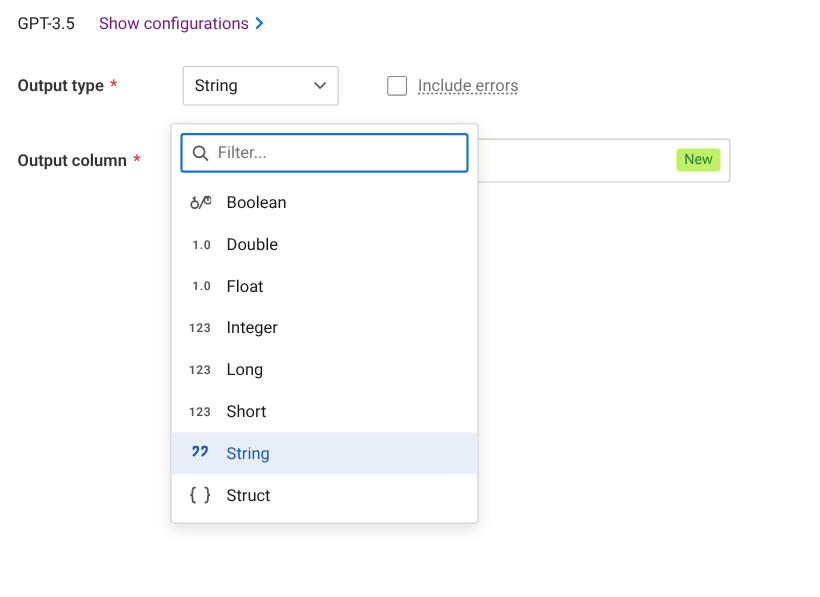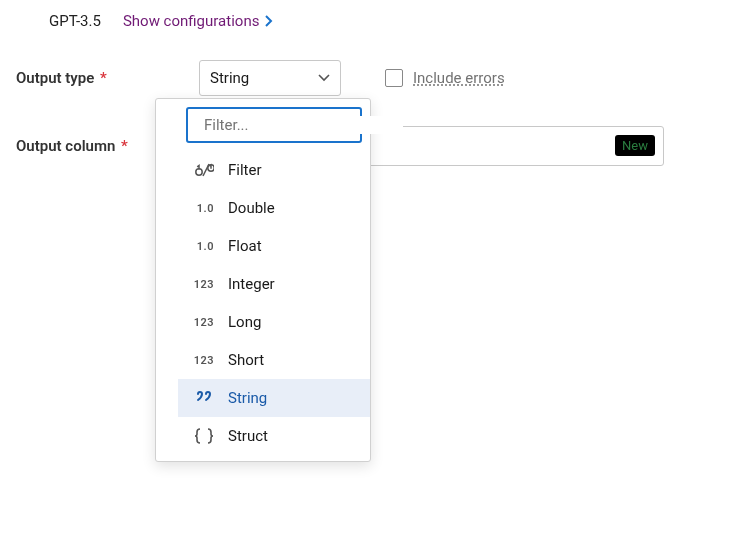--- a/index.html
+++ b/index.html
@@ -31,7 +31,6 @@
       display: flex;
       align-items: center;
       gap: 14px;
-      margin-left: 33px;
     }
     .model-name {
       font-size: 15px;

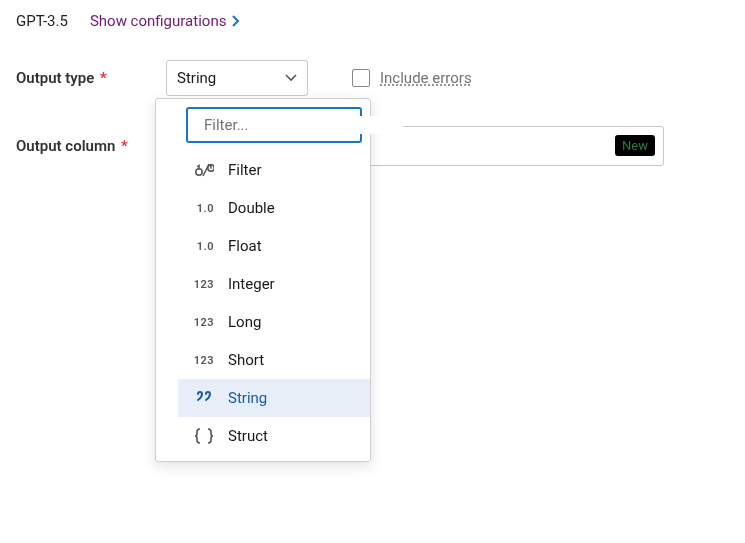--- a/index.html
+++ b/index.html
@@ -108,14 +108,13 @@
     .dropdown {
       position: absolute;
       left: 155px;
-      top: 98px;
-      width: 216px;
+      top: 112px;
+      width: 280px;
       background: #fff;
       border: 1px solid #d0d0d0;
       border-radius: 3px;
       box-shadow: 0 4px 14px rgba(0,0,0,0.12);
       z-index: 10;
-      padding-left: 22px;
     }
     .filter-row {
       margin: 8px;

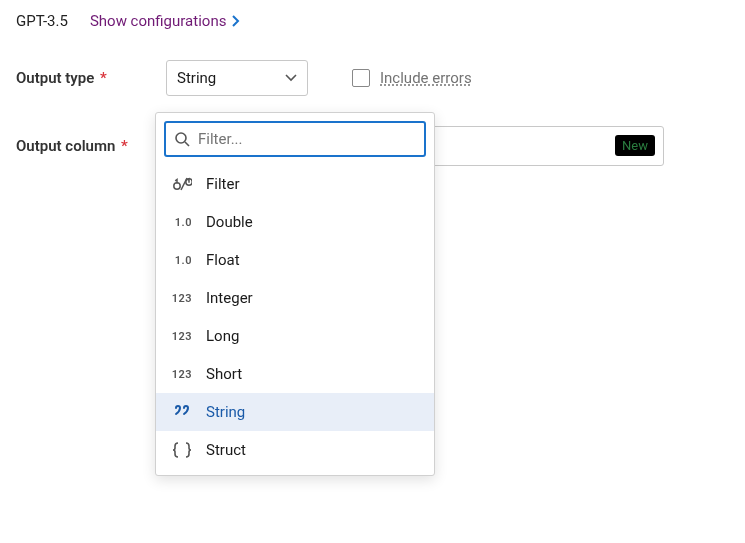--- a/index.html
+++ b/index.html
@@ -98,7 +98,7 @@
       position: absolute;
       right: 8px;
       top: 8px;
-      background: #000000;
+      background: #bef264;
       color: #2a7d3f;
       font-size: 13px;
       padding: 3px 7px;

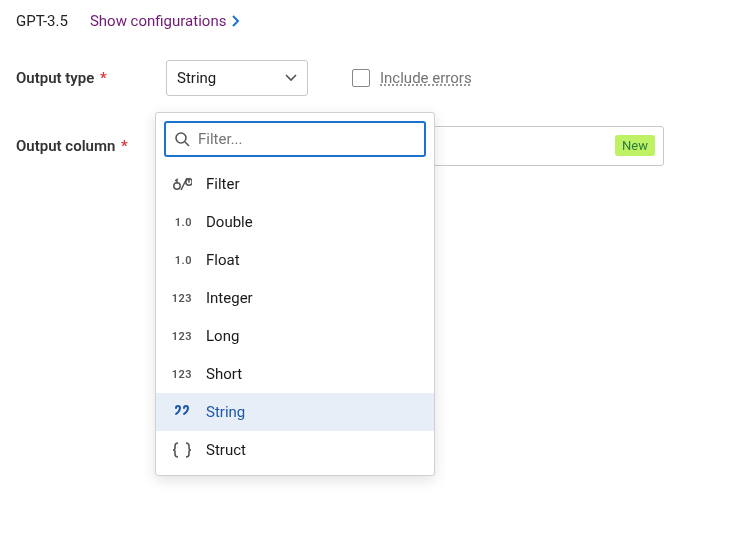--- a/index.html
+++ b/index.html
@@ -225,7 +225,7 @@
             <path d="M17 2.7 L17 -1 L15.4 0.2" fill="none" stroke="#555" stroke-width="1.5" transform="translate(0,3)"></path>
           </svg>
         </span>
-        <span>Filter</span>
+        <span>Boolean</span>
       </div>
       <div class="option">
         <span class="icon-slot">

